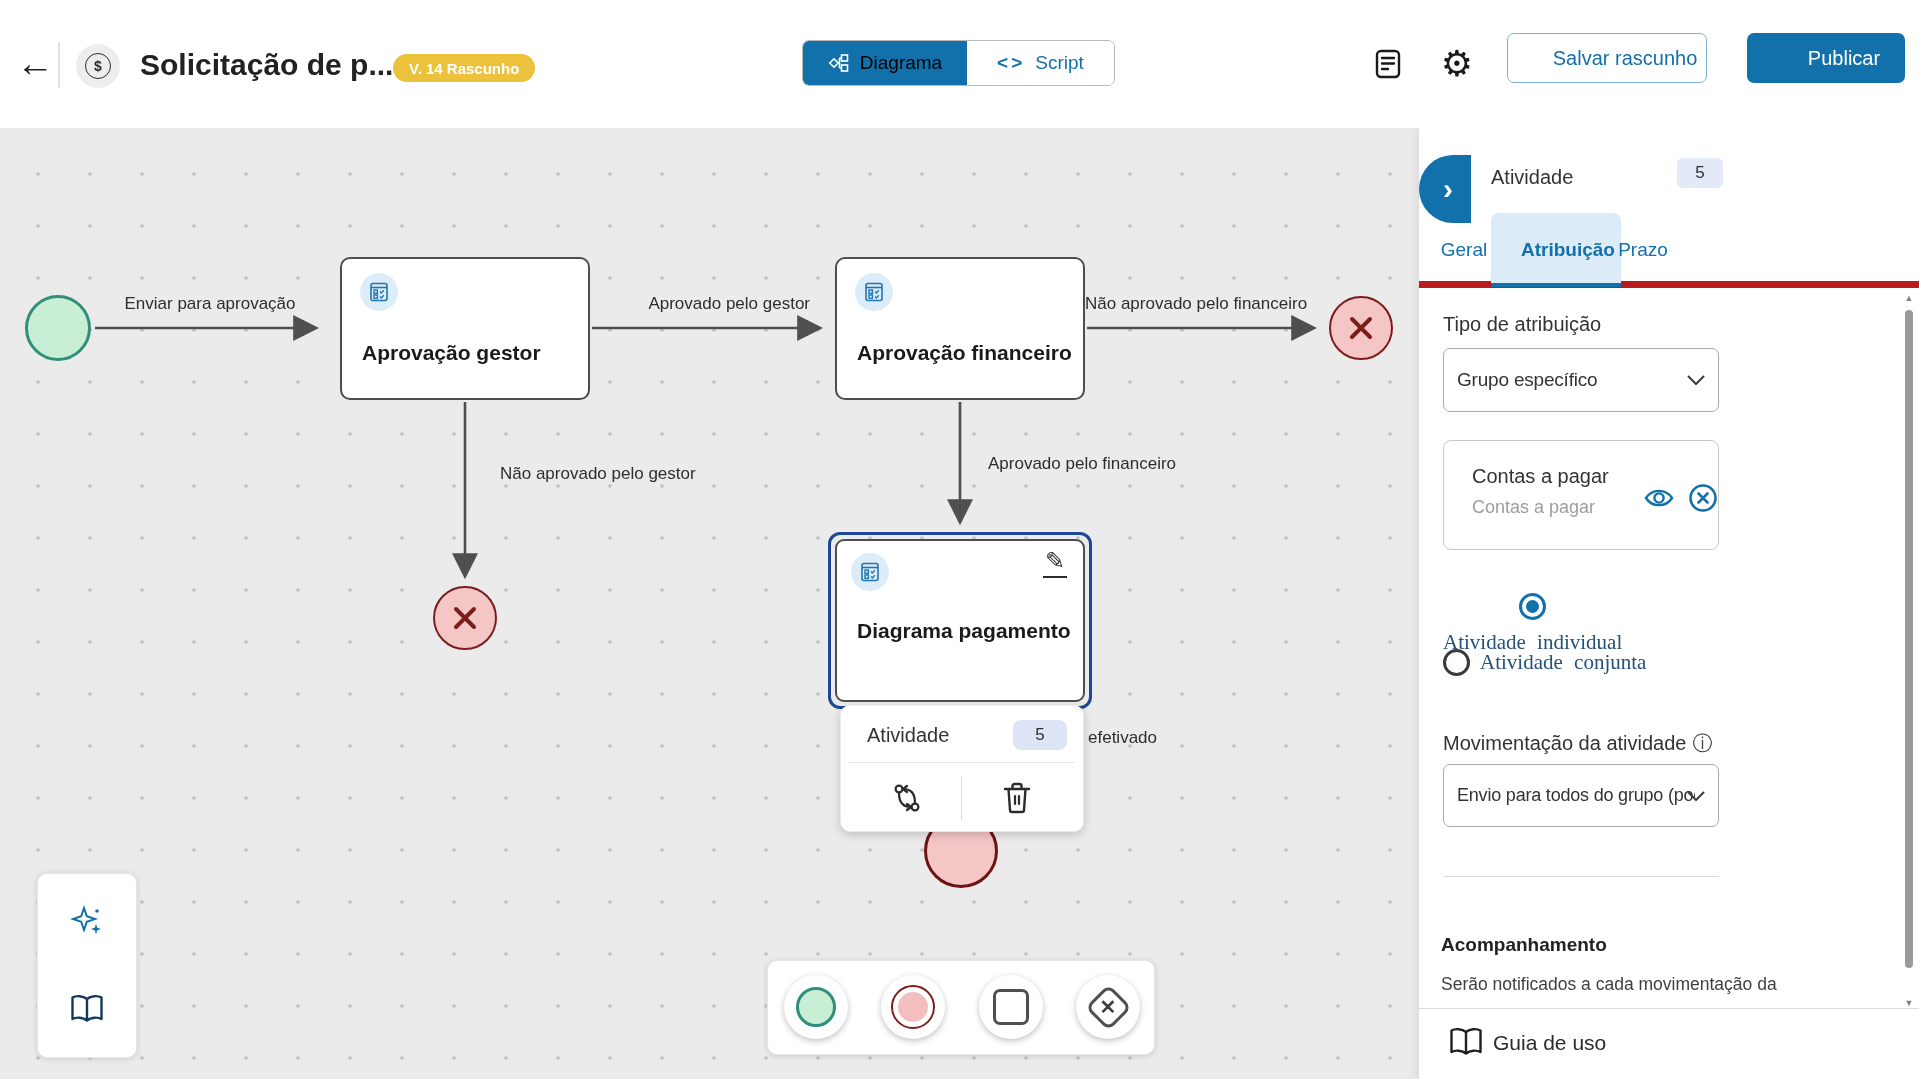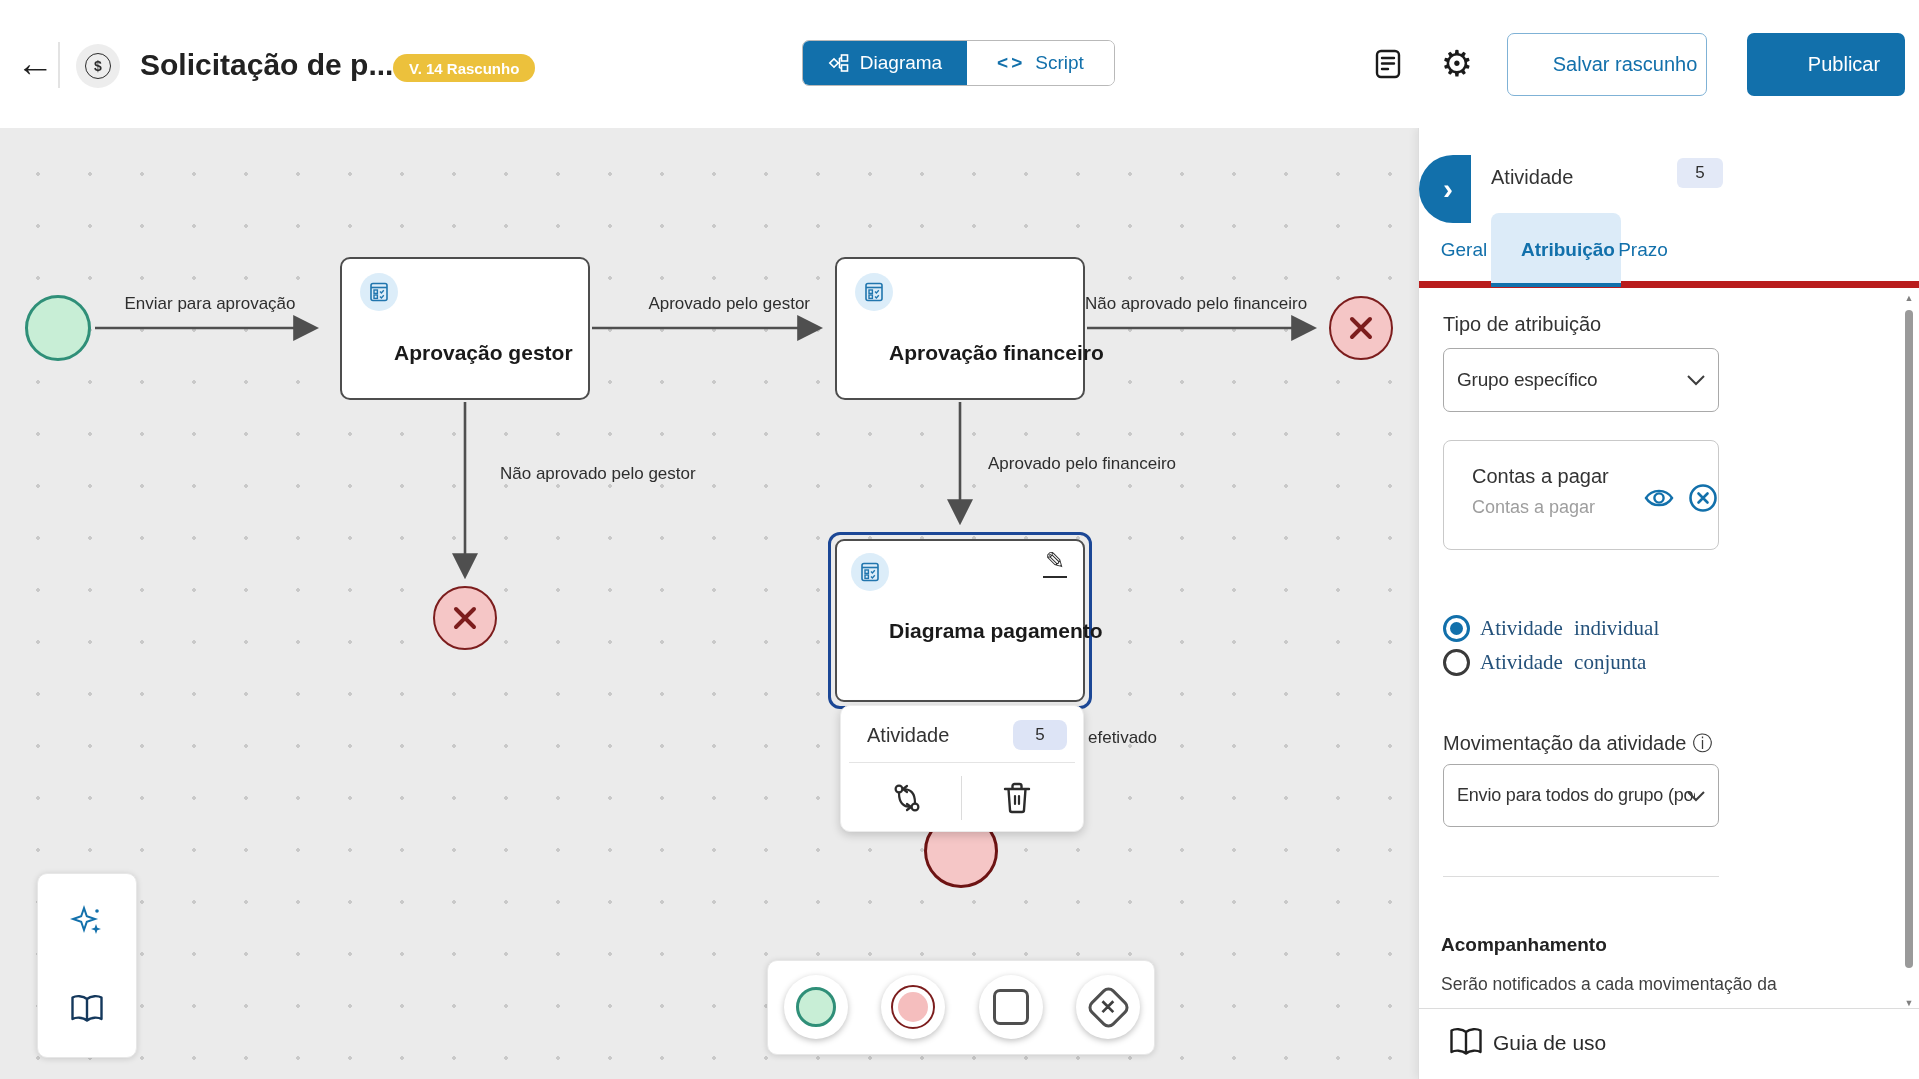--- a/index.html
+++ b/index.html
@@ -20,7 +20,7 @@
              color:#fff;font-size:15px;font-weight:bold;display:flex;align-items:center;}
   .toggle{left:802px;top:40px;height:44px;display:flex;border:1px solid #b9b9b9;border-radius:7px;overflow:hidden;background:#fff;}
   .tg-seg{display:flex;align-items:center;justify-content:center;gap:10px;font-size:19px;cursor:pointer;}
-  .tg-active{width:164px;background:#1270ab;color:#ffffff;}
+  .tg-active{width:164px;background:#1270ab;color:#000000;}
   .tg-inactive{width:147px;background:#fff;color:#1270ab;}
   .tg-script-icon{font-size:19px;letter-spacing:3px;font-weight:bold;color:#1270ab;}
   .hdr-icon{top:40px;width:48px;height:48px;display:flex;align-items:center;justify-content:center;cursor:pointer;}

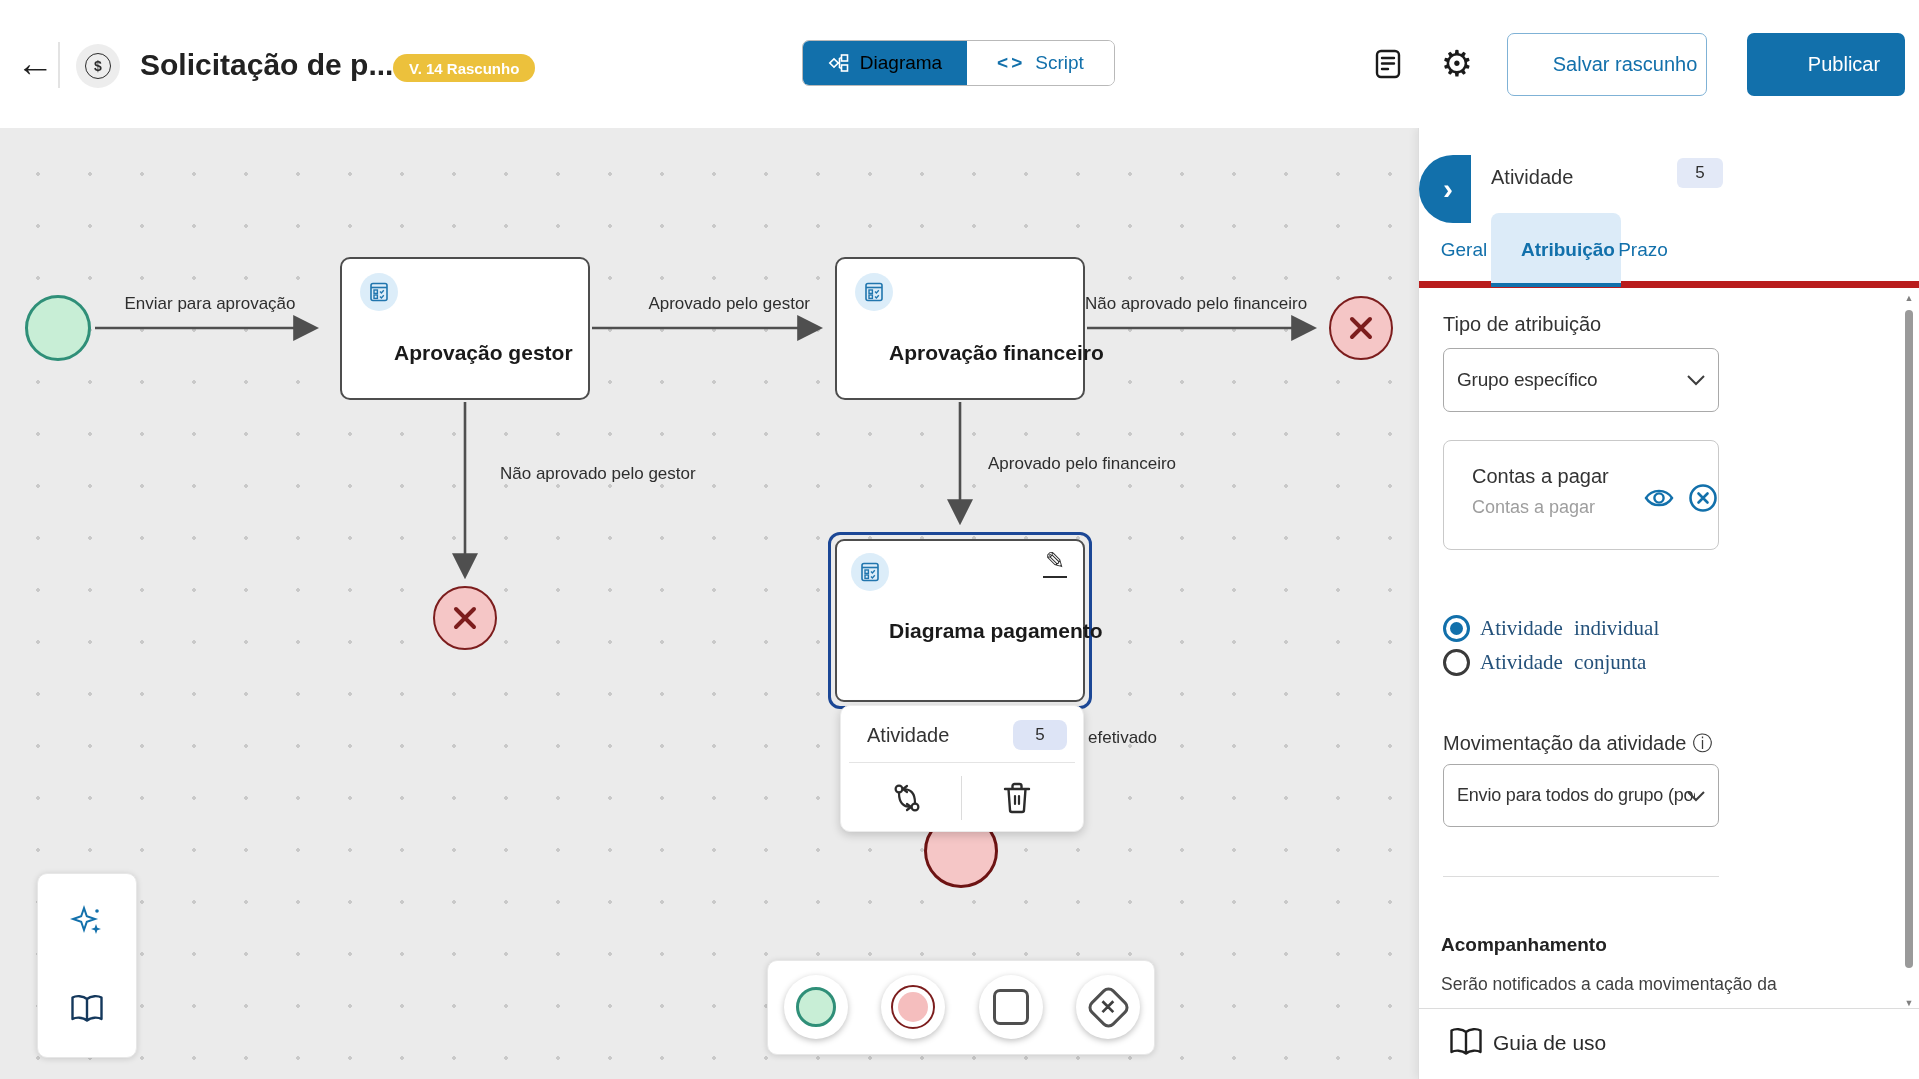--- a/index.html
+++ b/index.html
@@ -25,7 +25,7 @@
   .tg-script-icon{font-size:19px;letter-spacing:3px;font-weight:bold;color:#1270ab;}
   .hdr-icon{top:40px;width:48px;height:48px;display:flex;align-items:center;justify-content:center;cursor:pointer;}
   .gear-glyph{font-size:36px;color:#1a1a1a;line-height:1;}
-  .btn{top:33px;height:63px;border-radius:7px;display:flex;align-items:center;justify-content:center;
+  .btn{top:33px;height:50px;border-radius:7px;display:flex;align-items:center;justify-content:center;
        font-size:20px;cursor:pointer;box-sizing:border-box;padding-left:36px;}
   .btn-outline{left:1507px;width:200px;border:1.5px solid #7fb2d6;color:#1270ab;background:#fff;}
   .btn-solid{left:1747px;width:158px;background:#1270ab;color:#fff;}

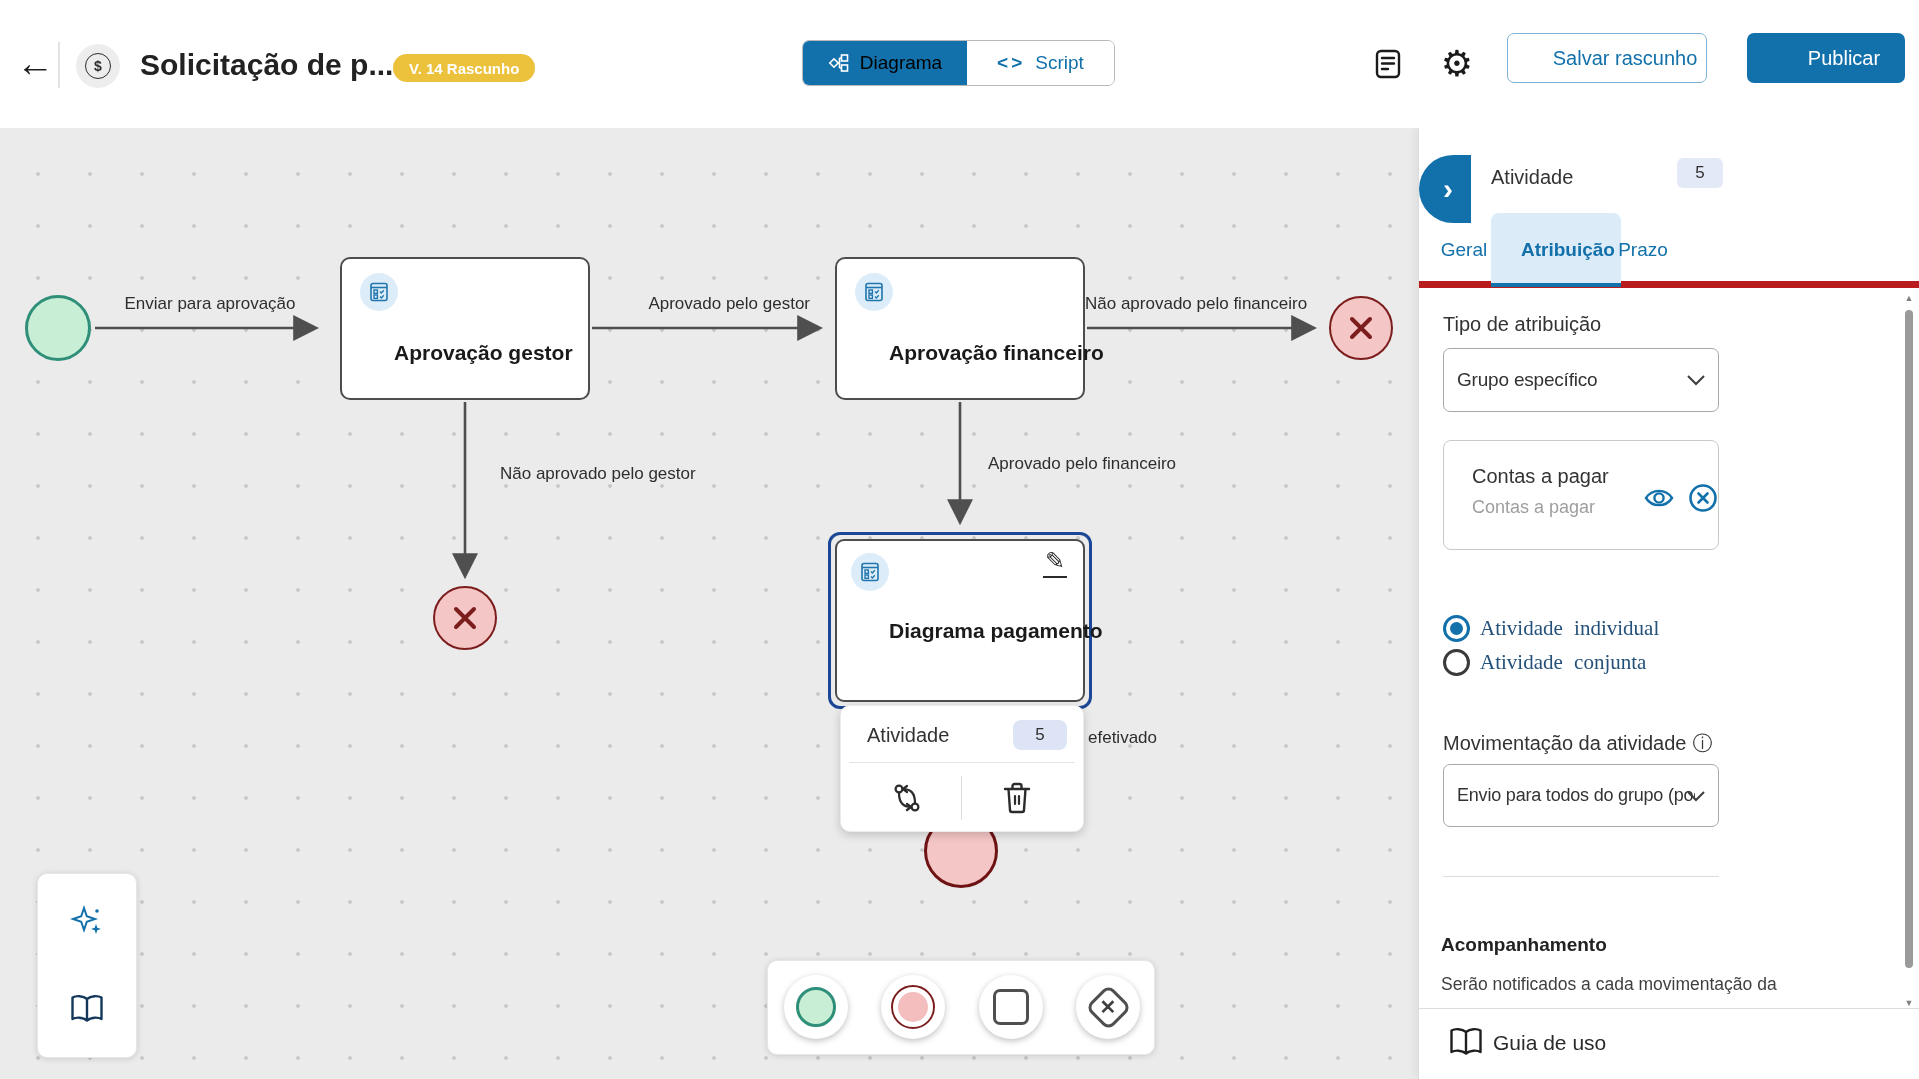--- a/index.html
+++ b/index.html
@@ -44,7 +44,7 @@
         box-sizing:border-box;z-index:3;cursor:pointer;}
   .task-icon{position:absolute;left:18px;top:14px;width:38px;height:38px;border-radius:50%;background:#dcedf9;
              display:flex;align-items:center;justify-content:center;}
-  .task-label{position:absolute;left:20px;top:82px;font-size:21px;font-weight:bold;color:#1a1a1a;white-space:nowrap;margin-left:32px;}
+  .task-label{position:absolute;left:20px;top:82px;font-size:21px;font-weight:bold;color:#1a1a1a;white-space:nowrap;}
   .sel-wrap{position:absolute;left:828px;top:404px;width:264px;height:177px;border:3px solid #1b4796;border-radius:12px;
             box-sizing:border-box;background:transparent;z-index:4;}
   .sel-inner{position:absolute;left:4px;top:4px;right:4px;bottom:4px;background:#fff;border:2.5px solid #4d4d4d;

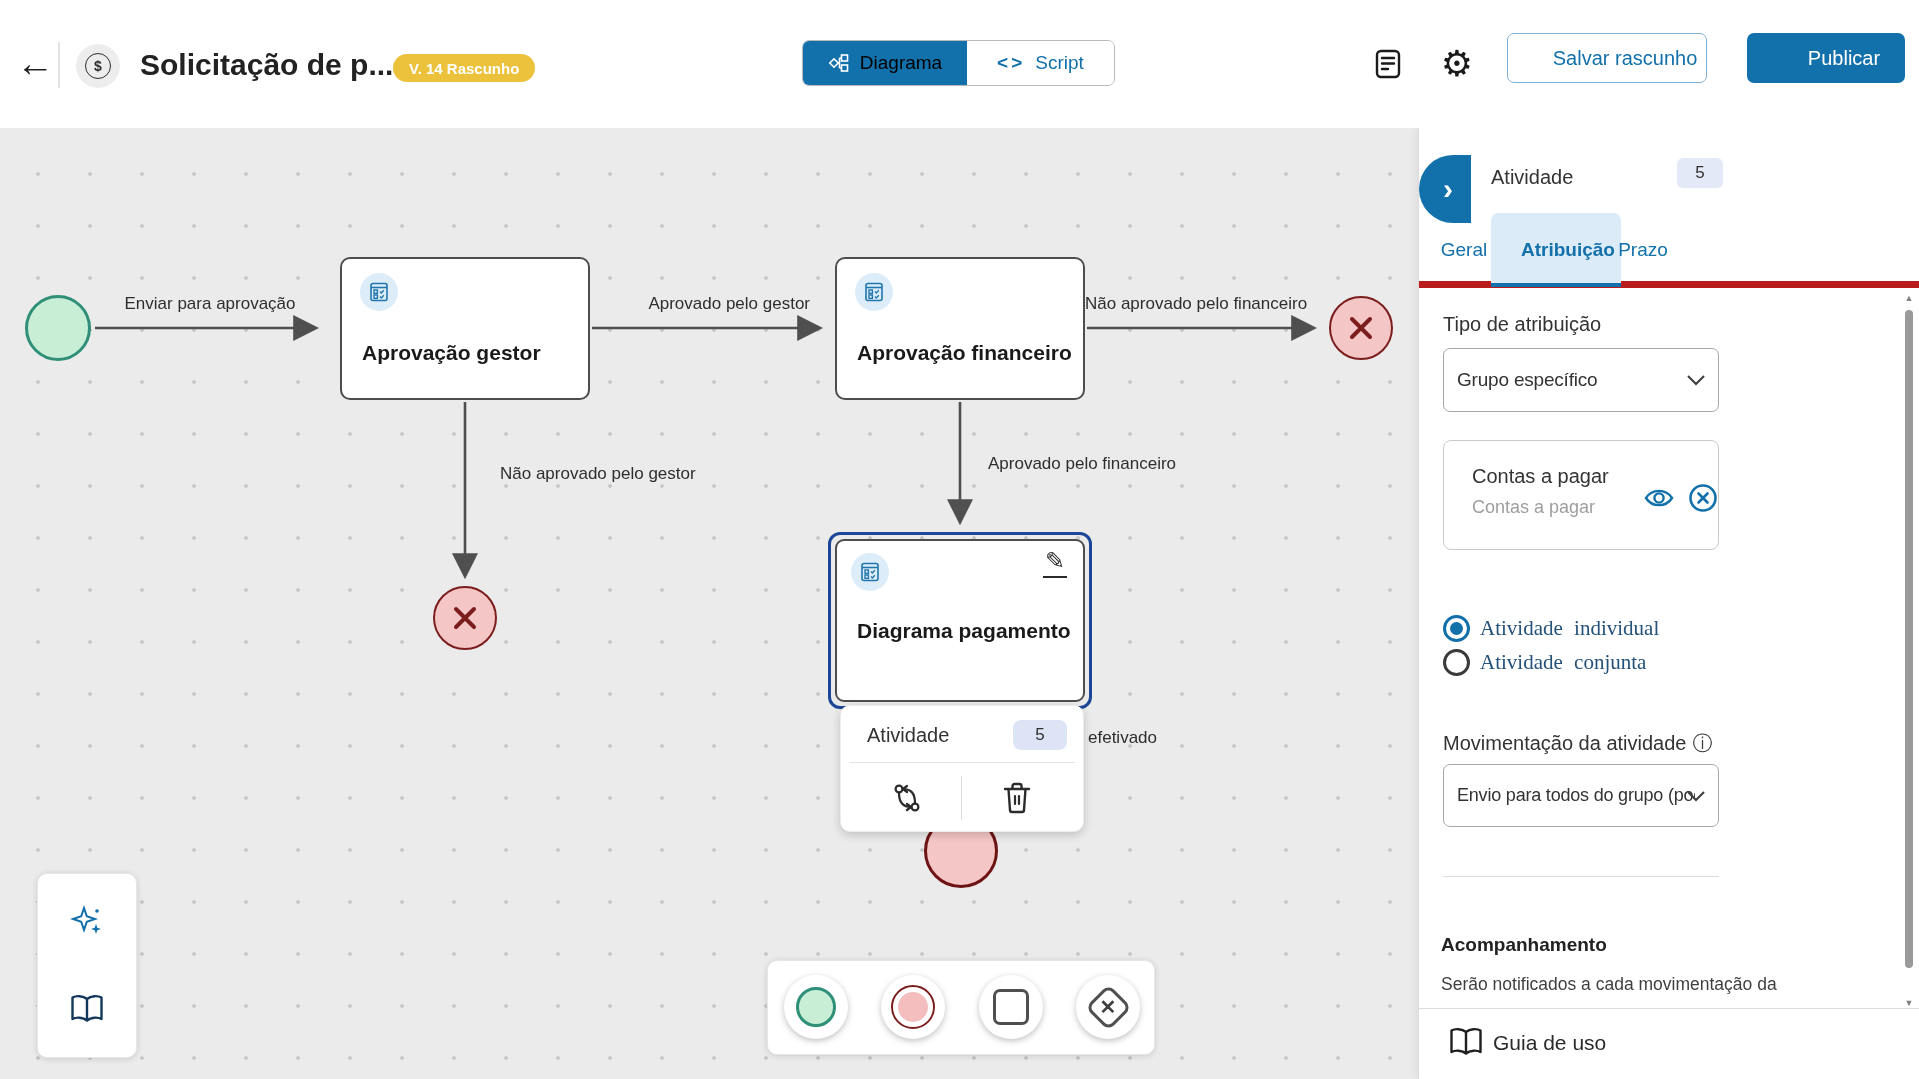--- a/index.html
+++ b/index.html
@@ -337,7 +337,7 @@
     </div>
   </div>
 
-  <div class="radio-row" style="top:487px;">
+  <div class="radio-row" style="top:465px;flex-direction:column;">
     <div class="radio radio-on">
         <div class="dot"></div>
       </div>

